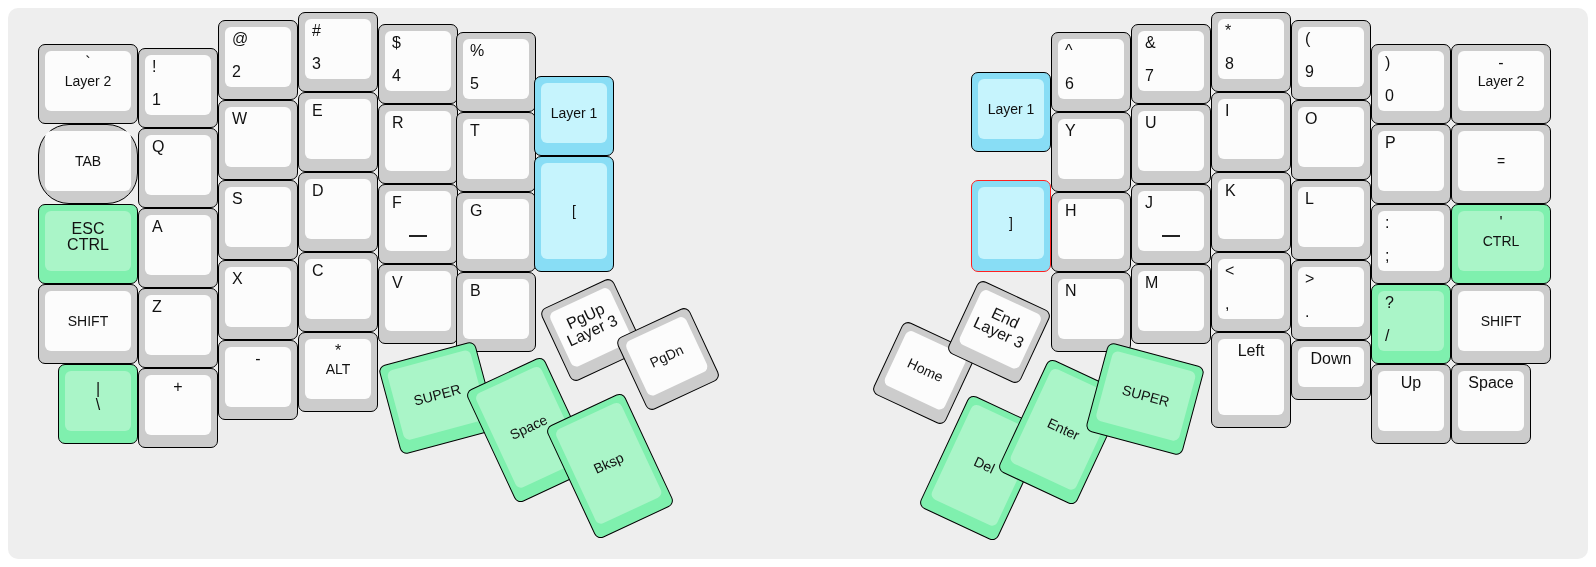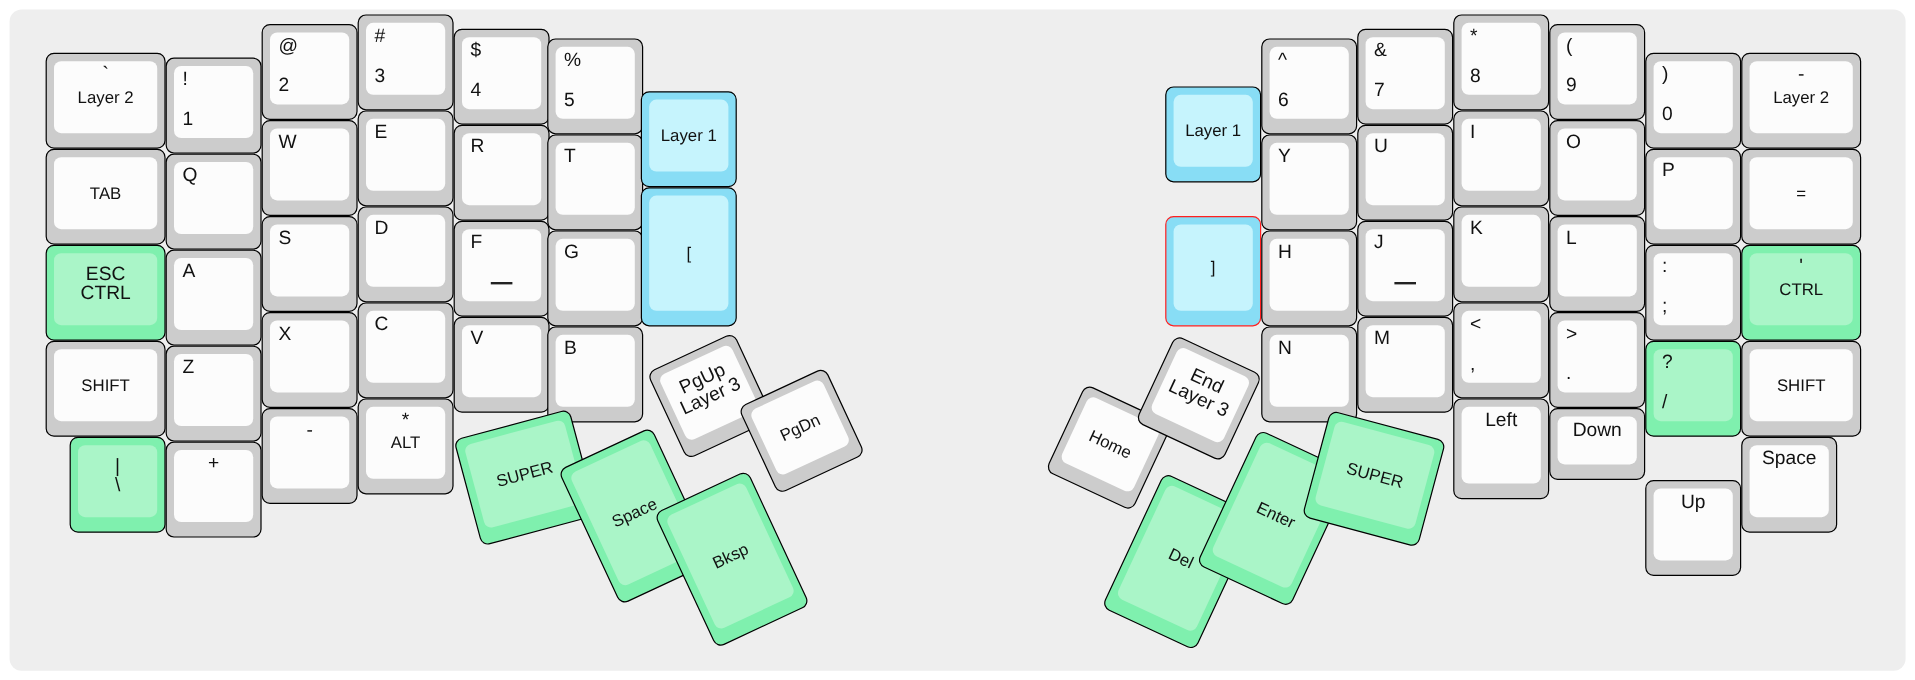--- a/index.html
+++ b/index.html
@@ -80,7 +80,7 @@
         <span class="lbl cc">Layer 2</span>
       </div>
     </div>
-    <div class="key" style="left: 30px; top: 116px; width: 100px; height: 80px;">
+    <div class="key" style="left: 30px; top: 116px; width: 100px; height: 80px; border-radius: 31px;">
       <div class="cap">
         <span class="lbl cc">TAB</span>
       </div>

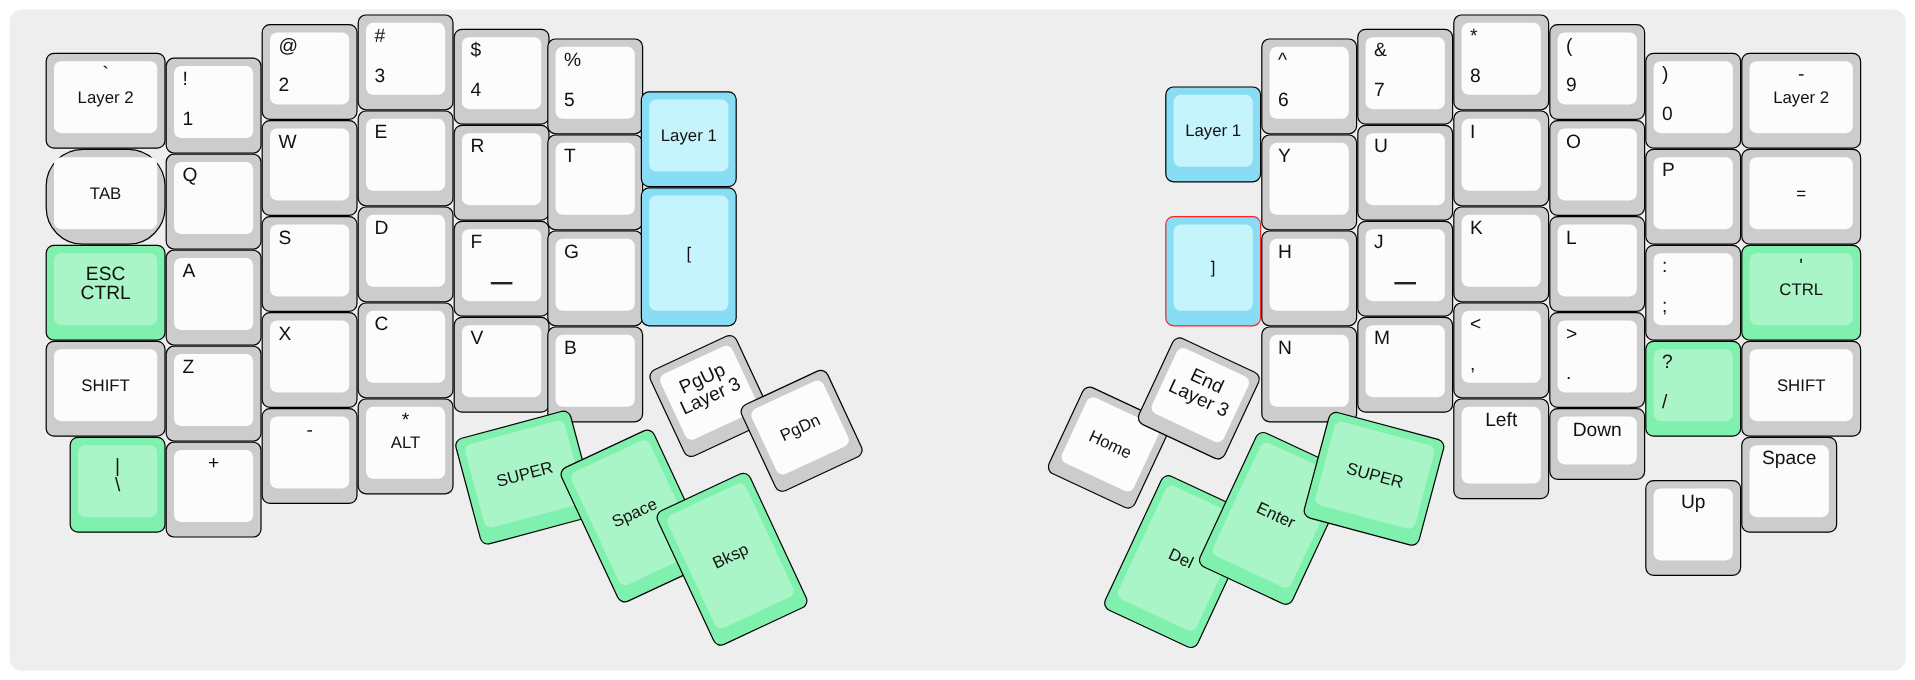--- a/index.html
+++ b/index.html
@@ -335,7 +335,7 @@
         <span class="lbl bl">,</span>
       </div>
     </div>
-    <div class="key" style="left: 1203px; top: 324px; width: 80px; height: 84px;">
+    <div class="key" style="left: 1203px; top: 324px; width: 80px; height: 96px;">
       <div class="cap">
         <span class="lbl tc">Left</span>
       </div>

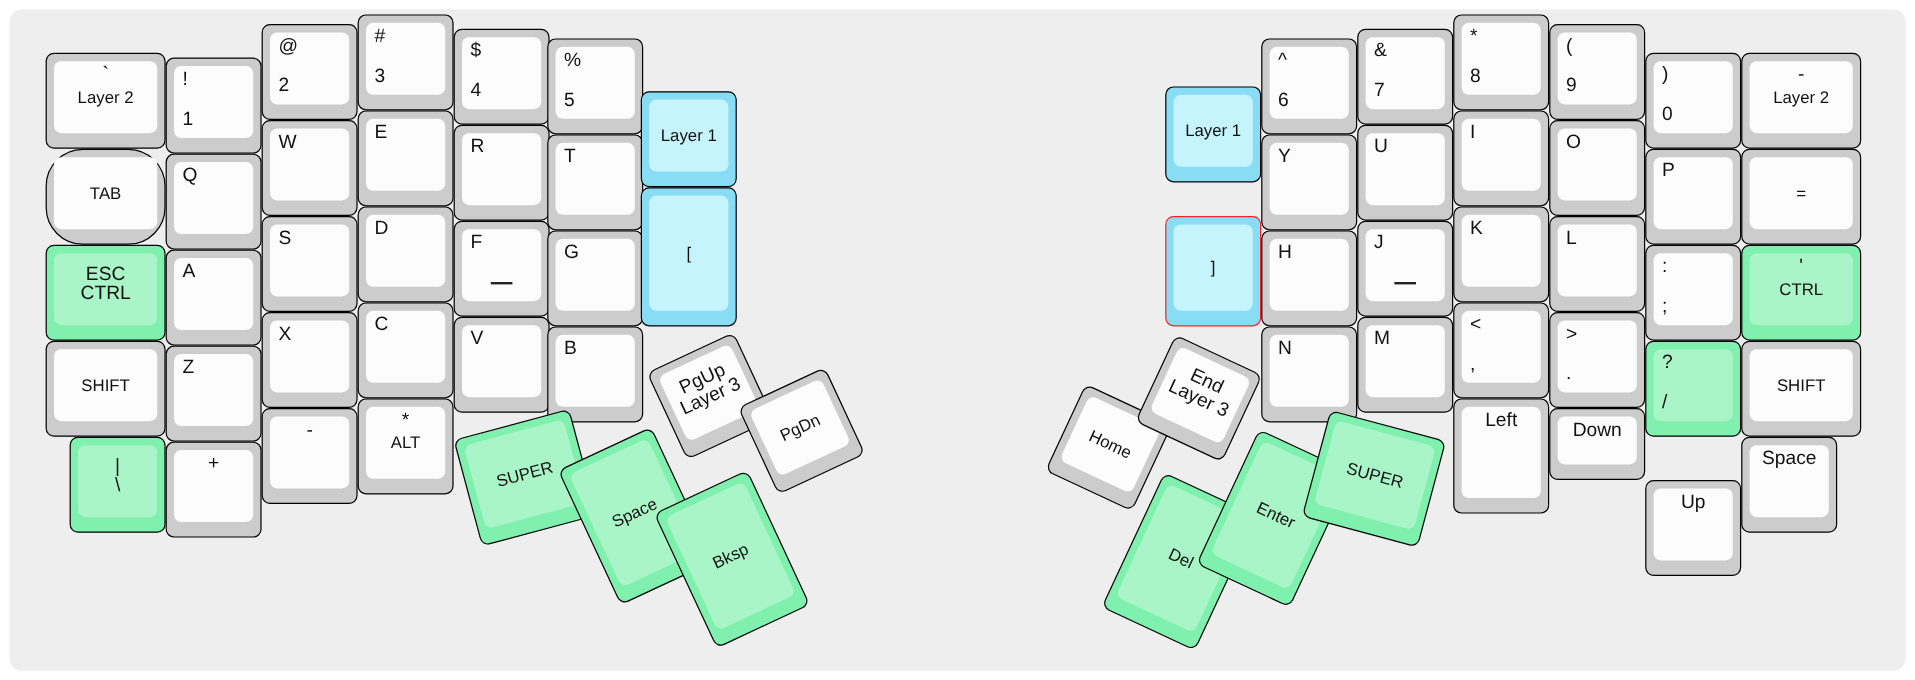--- a/index.html
+++ b/index.html
@@ -390,7 +390,7 @@
         <span class="lbl bl">/</span>
       </div>
     </div>
-    <div class="key" style="left: 1363px; top: 356px; width: 80px; height: 80px; margin-top: 36px;">
+    <div class="key" style="left: 1363px; top: 356px; width: 80px; height: 80px;">
       <div class="cap">
         <span class="lbl tc">Up</span>
       </div>

